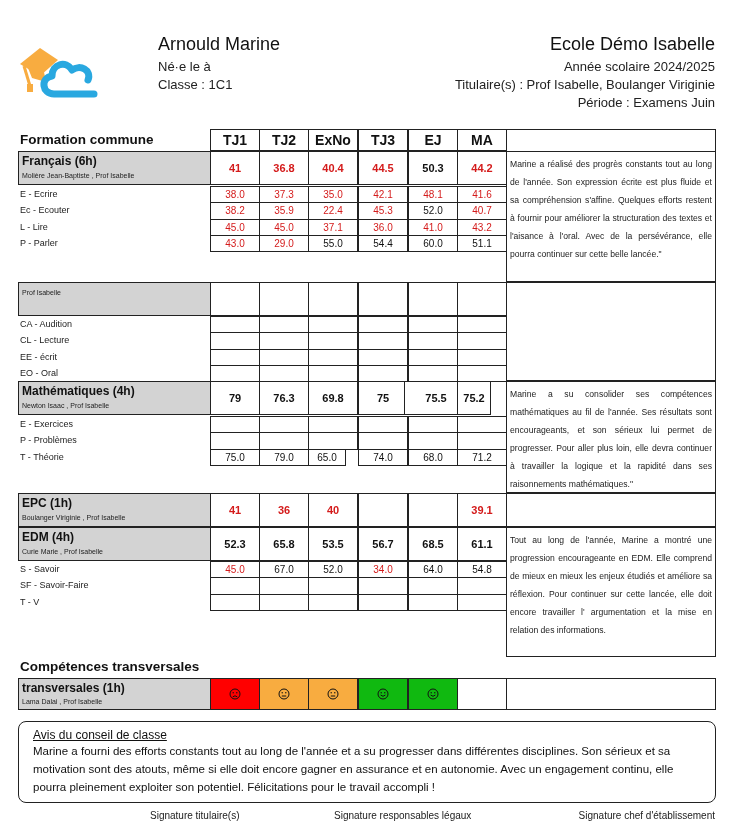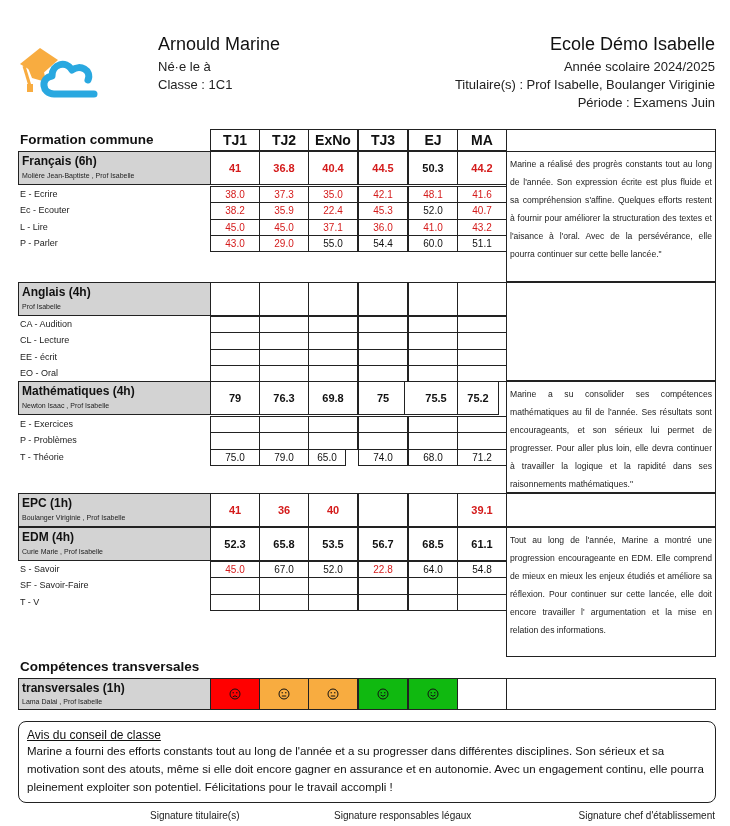--- a/index.html
+++ b/index.html
@@ -106,7 +106,6 @@
     <div class="cell blk" style="left:457px; top:234.9px; width:50px; height:17.3px;">51.1</div>
     <div class="comment" style="left:506px; top:151px; width:210px; height:131px;">Marine a réalisé des progrès constants tout au long de l'année. Son expression écrite est plus fluide et sa compréhension s'affine. Quelques efforts restent à fournir pour améliorer la structuration des textes et l'aisance à l'oral. Avec de la persévérance, elle pourra continuer sur cette belle lancée."</div>
     <div class="subj" style="left:18px; top:282px; width:193px; height:34px;">
-      <span class="t">Anglais (4h)</span>
       <span class="s">Prof Isabelle</span>
     </div>
     <div class="cell big blk" style="left:210px; top:282px; width:50px; height:34px;"></div>

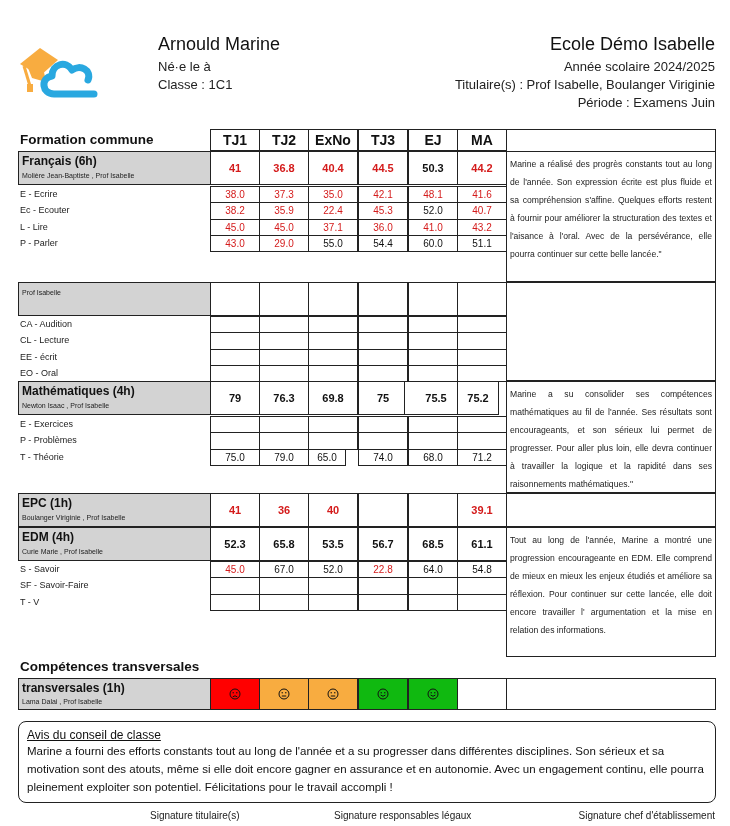--- a/index.html
+++ b/index.html
@@ -152,7 +152,7 @@
     <div class="cell big blk" style="left:308px; top:381px; width:50px; height:34px;">69.8</div>
     <div class="cell big blk" style="left:358px; top:381px; width:50px; height:34px;">75</div>
     <div class="cell big blk" style="left:404px; top:381px; width:64px; height:34px;">75.5</div>
-    <div class="cell big blk" style="left:457px; top:381px; width:42px; height:34px;">75.2</div>
+    <div class="cell big blk" style="left:457px; top:381px; width:34px; height:34px;">75.2</div>
     <div class="sublabel" style="top:419px;">E - Exercices</div>
     <div class="cell blk" style="left:210px; top:416px; width:50px; height:17.3px;"></div>
     <div class="cell blk" style="left:259px; top:416px; width:50px; height:17.3px;"></div>

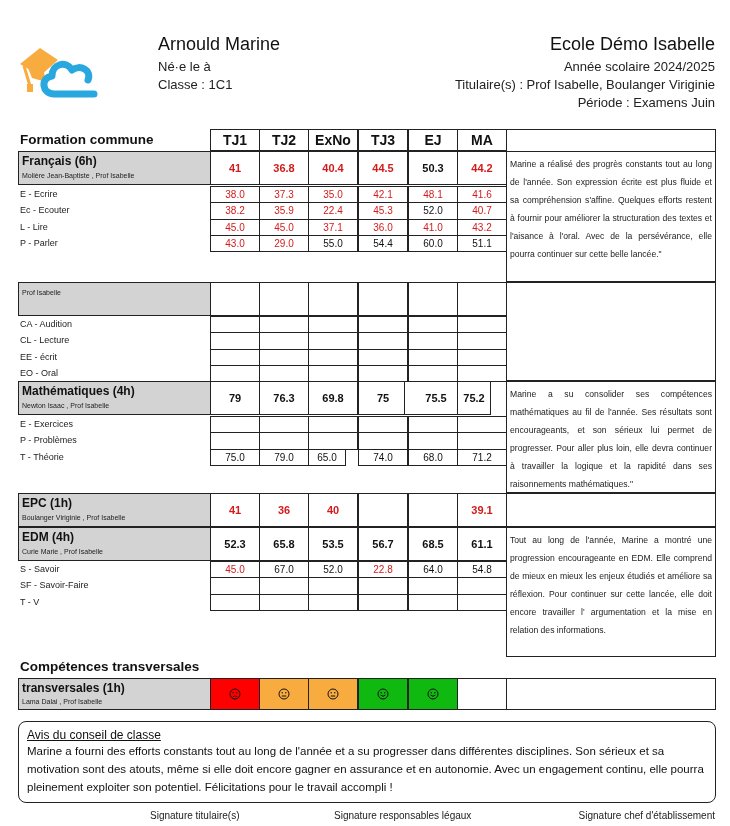--- a/index.html
+++ b/index.html
@@ -200,7 +200,7 @@
     <div class="cell red" style="left:210px; top:561px; width:50px; height:17.3px;">45.0</div>
     <div class="cell blk" style="left:259px; top:561px; width:50px; height:17.3px;">67.0</div>
     <div class="cell blk" style="left:308px; top:561px; width:50px; height:17.3px;">52.0</div>
-    <div class="cell red" style="left:358px; top:561px; width:50px; height:17.3px;">22.8</div>
+    <div class="cell red" style="left:358px; top:561px; width:50px; height:17.3px;">34.0</div>
     <div class="cell blk" style="left:408px; top:561px; width:50px; height:17.3px;">64.0</div>
     <div class="cell blk" style="left:457px; top:561px; width:50px; height:17.3px;">54.8</div>
     <div class="sublabel" style="top:580.3px;">SF - Savoir-Faire</div>

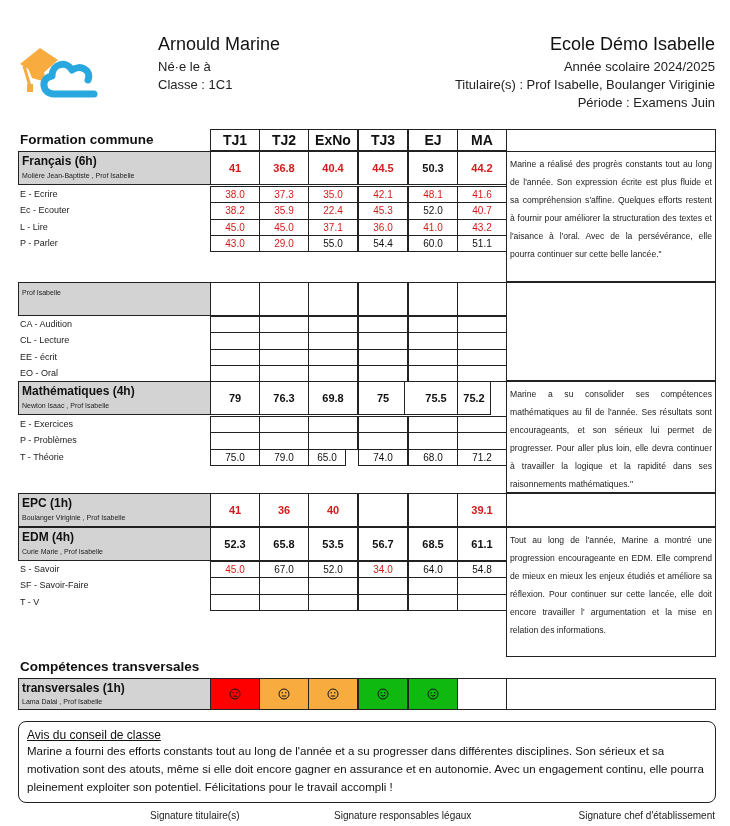--- a/index.html
+++ b/index.html
@@ -29,7 +29,7 @@
 
   .smiley { width: 12px; height: 12px; }
 
-  .council { left: 18px; top: 721px; width: 698px; height: 82px; border: 1.5px solid #222; border-radius: 8px; padding: 6px 8px; }
+  .council { left: 18px; top: 721px; width: 698px; height: 82px; border: 1.5px solid #222; border-radius: 8px; padding: 6px 14px; }
   .council-title { font-size: 12px; text-decoration: underline; display: block; color: #111; }
   .council-text { font-size: 11.5px; line-height: 18px; color: #111; display: block; }
   .sig { top: 810px; font-size: 10px; color: #222; white-space: nowrap; }

